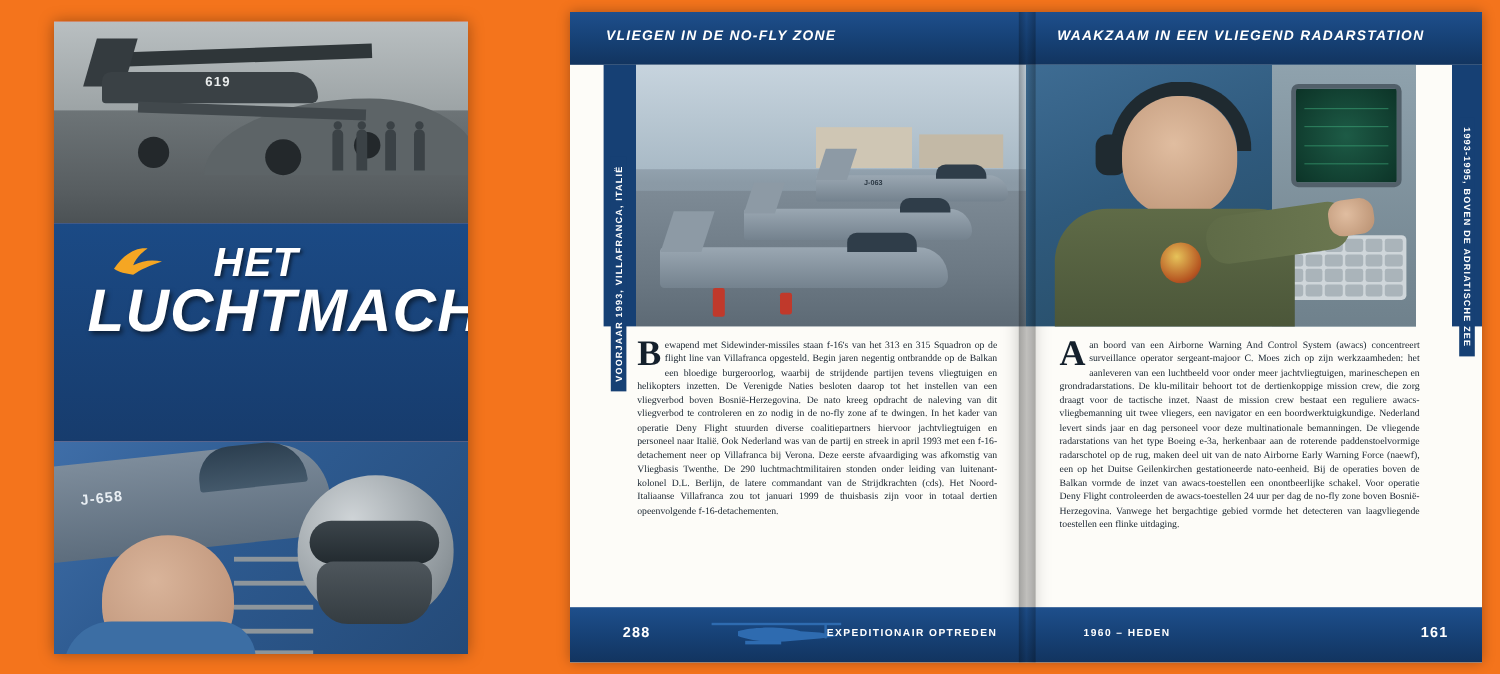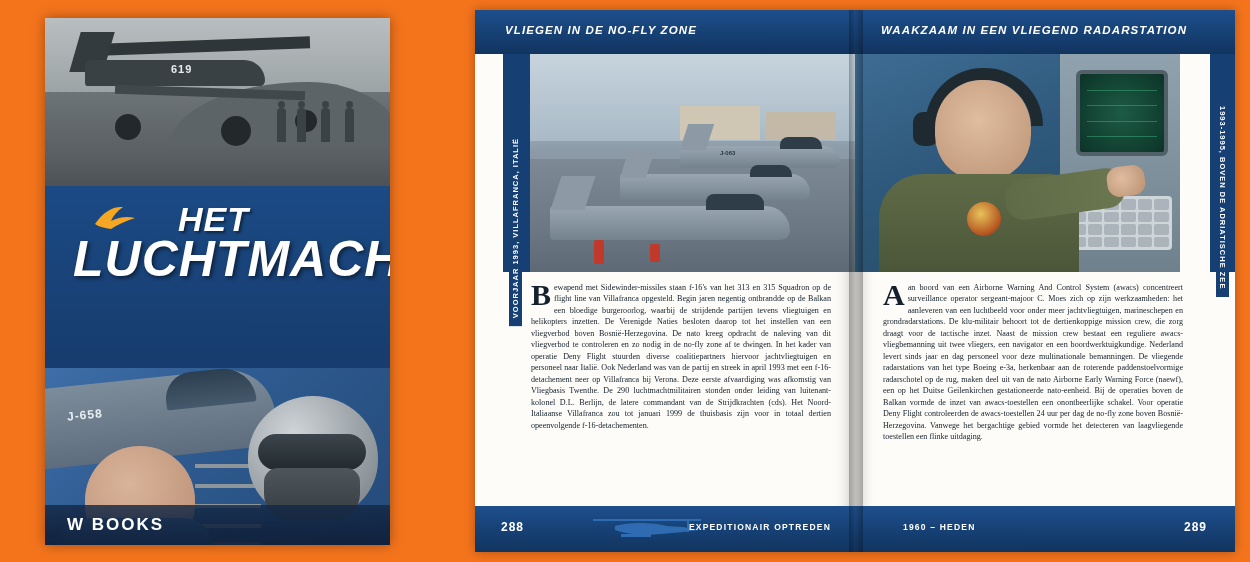--- a/index.html
+++ b/index.html
@@ -393,7 +393,6 @@
       <div class="helmet"></div>
       <div class="helmet-visor"></div>
       <div class="mask"></div>
-      <div class="wbooks-bar">W BOOKS</div>
     </div>
   </div>
 

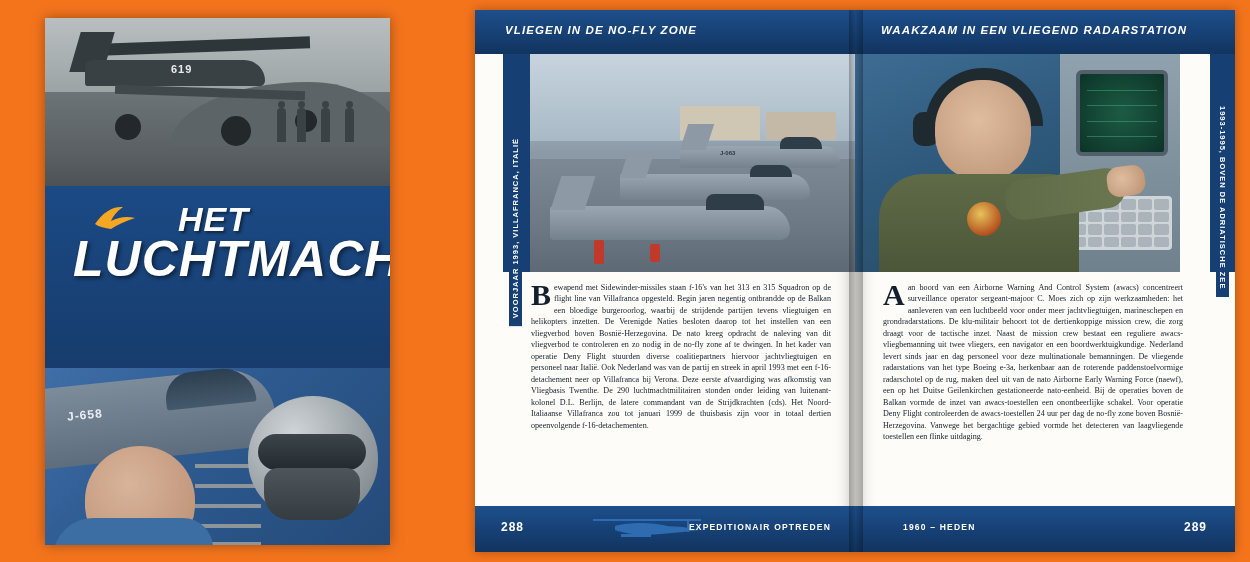--- a/index.html
+++ b/index.html
@@ -326,7 +326,7 @@
   .pgnum {
     position:absolute; top:14px; font-size:12px; font-weight:bold; letter-spacing:1px;
   }
-  .page.left .pgnum  { left: 26px; text-align: center; }
+  .page.left .pgnum  { left: 44px; text-align: center; }
   .page.right .pgnum { right: 28px; }
   .foot-label {
     position:absolute; top:16px; font-size:8.5px; font-weight:bold;

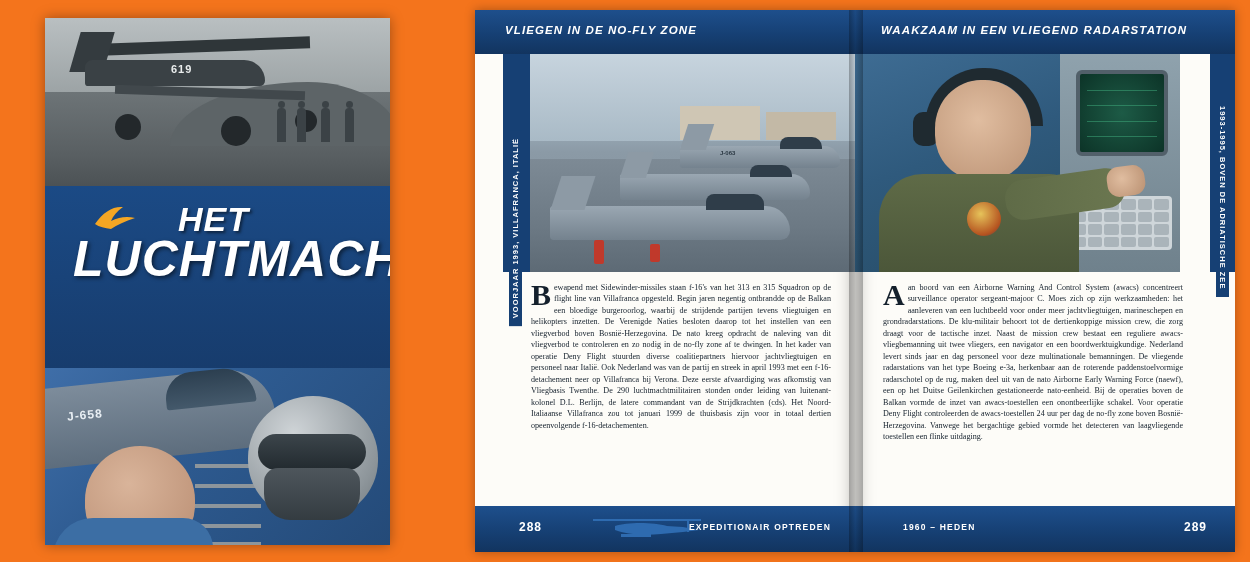--- a/index.html
+++ b/index.html
@@ -501,7 +501,7 @@
 
       <div class="footer">
         <div class="foot-label">1960 – heden</div>
-        <div class="pgnum">289</div>
+        <div class="pgnum">161</div>
       </div>
     </div>
 

